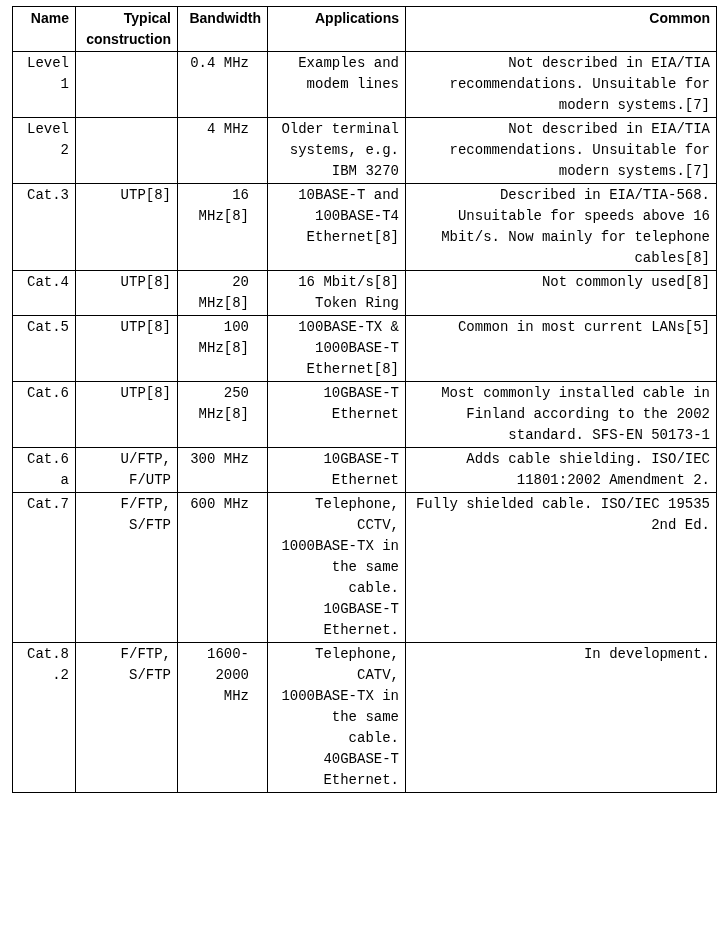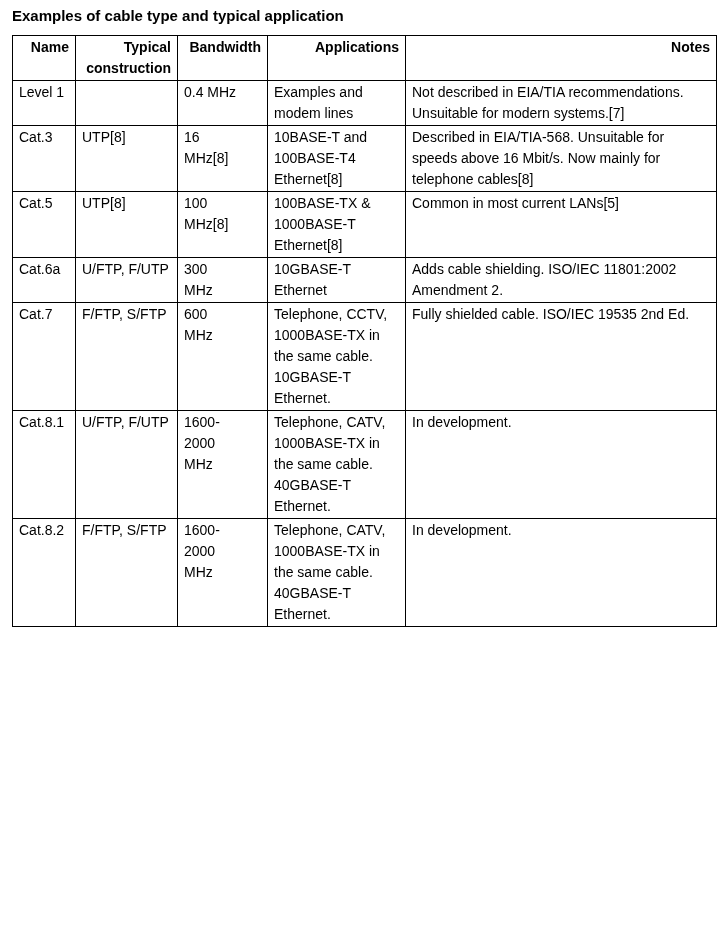--- a/index.html
+++ b/index.html
@@ -55,7 +55,6 @@
 <body>
 
 <div class="page">
-  <h1 class="title">Examples of cable type and typical application</h1>
 
   <table class="cable-table">
     <colgroup>

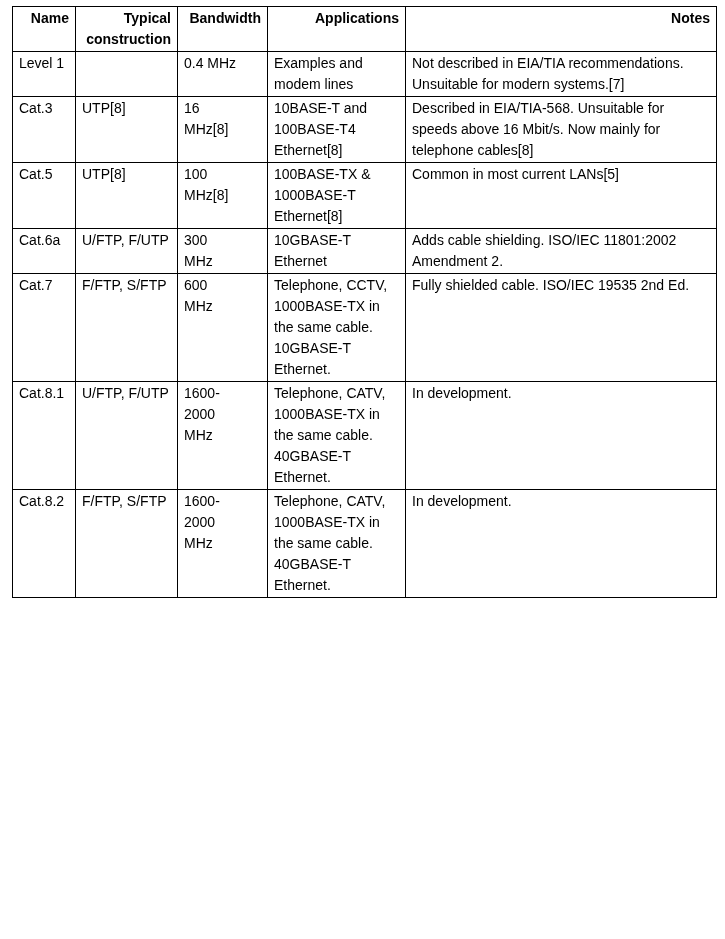--- a/index.html
+++ b/index.html
@@ -70,7 +70,7 @@
         <th>Typical construction</th>
         <th>Bandwidth</th>
         <th>Applications</th>
-        <th>Notes</th>
+        <th>Common</th>
       </tr>
     </thead>
     <tbody id="cable-table-body">

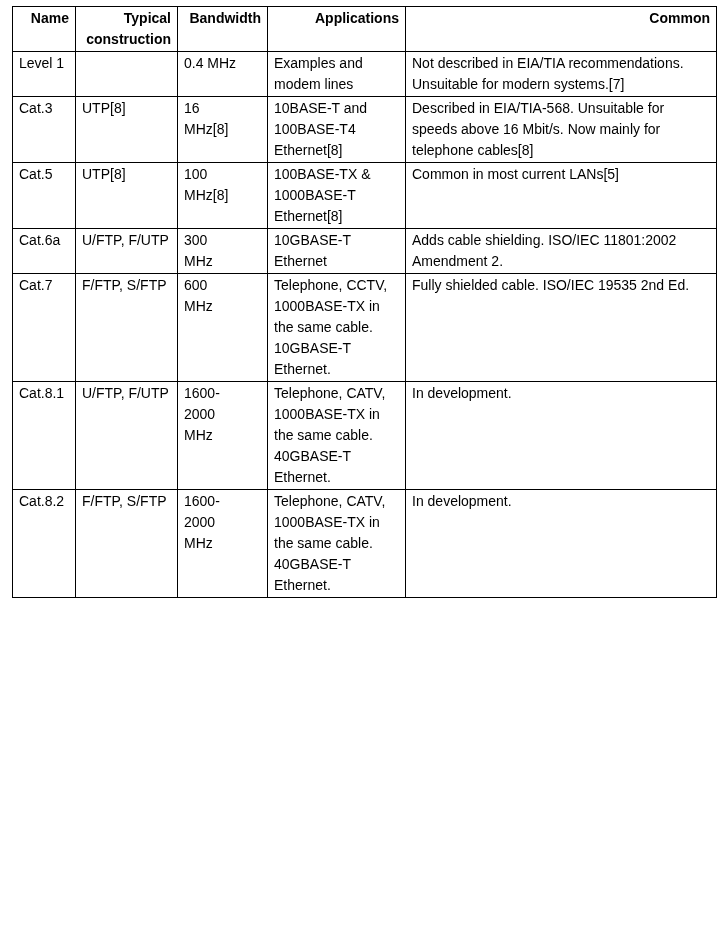--- a/index.html
+++ b/index.html
@@ -45,7 +45,8 @@
     text-align: right;
   }
   td {
-    text-align: left;
+    text-align: right;
+    font-family: Liberation Mono, monospace;
   }
   
   td.cell-construction { }

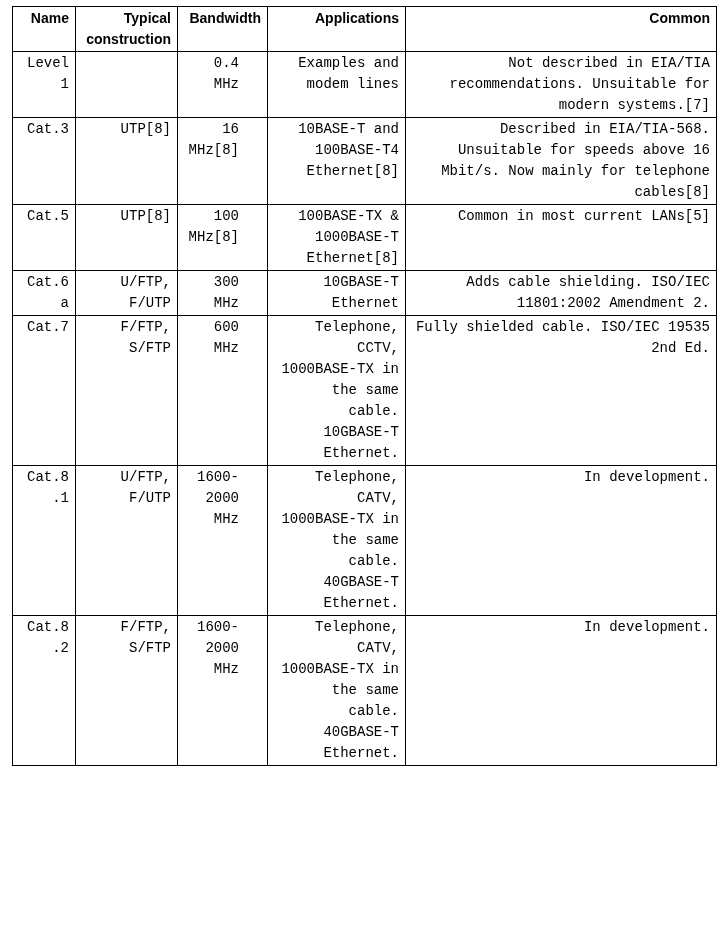--- a/index.html
+++ b/index.html
@@ -50,7 +50,7 @@
   }
   
   td.cell-construction { }
-  td.cell-bandwidth    { padding-right: 28px; }
+  td.cell-bandwidth    { padding-right: 18px; }
 </style>
 </head>
 <body>

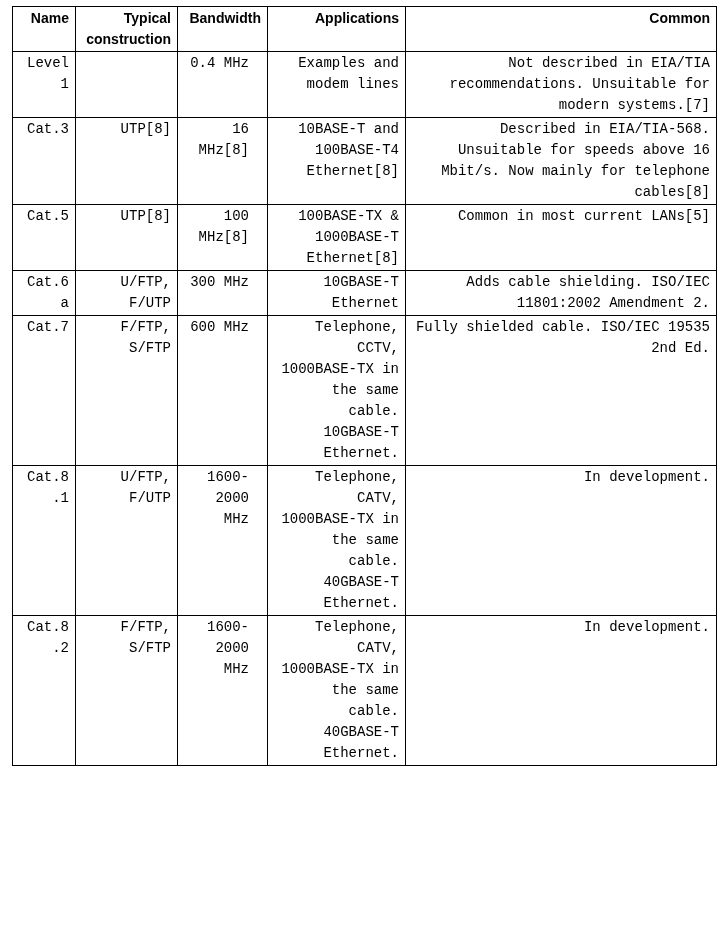--- a/index.html
+++ b/index.html
@@ -83,6 +83,13 @@
           <td class="cell-notes">Not described in EIA/TIA recommendations. Unsuitable for modern systems.[7]</td>
         </tr>
         <tr>
+          <td class="cell-name">Level 2</td>
+          <td class="cell-construction"></td>
+          <td class="cell-bandwidth">4 MHz</td>
+          <td class="cell-applications">Older terminal systems, e.g. IBM 3270</td>
+          <td class="cell-notes">Not described in EIA/TIA recommendations. Unsuitable for modern systems.[7]</td>
+        </tr>
+        <tr>
           <td class="cell-name">Cat.3</td>
           <td class="cell-construction">UTP[8]</td>
           <td class="cell-bandwidth">16 MHz[8]</td>

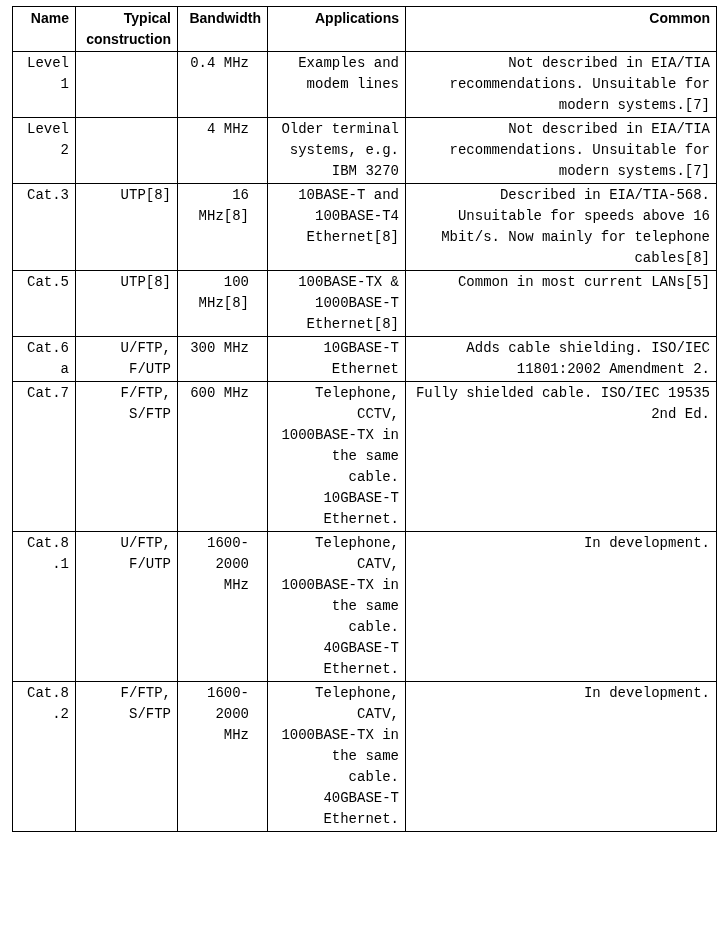--- a/index.html
+++ b/index.html
@@ -97,6 +97,13 @@
           <td class="cell-notes">Described in EIA/TIA-568. Unsuitable for speeds above 16 Mbit/s. Now mainly for telephone cables[8]</td>
         </tr>
         <tr>
+          <td class="cell-name">Cat.4</td>
+          <td class="cell-construction">UTP[8]</td>
+          <td class="cell-bandwidth">20 MHz[8]</td>
+          <td class="cell-applications">16 Mbit/s[8] Token Ring</td>
+          <td class="cell-notes">Not commonly used[8]</td>
+        </tr>
+        <tr>
           <td class="cell-name">Cat.5</td>
           <td class="cell-construction">UTP[8]</td>
           <td class="cell-bandwidth">100 MHz[8]</td>

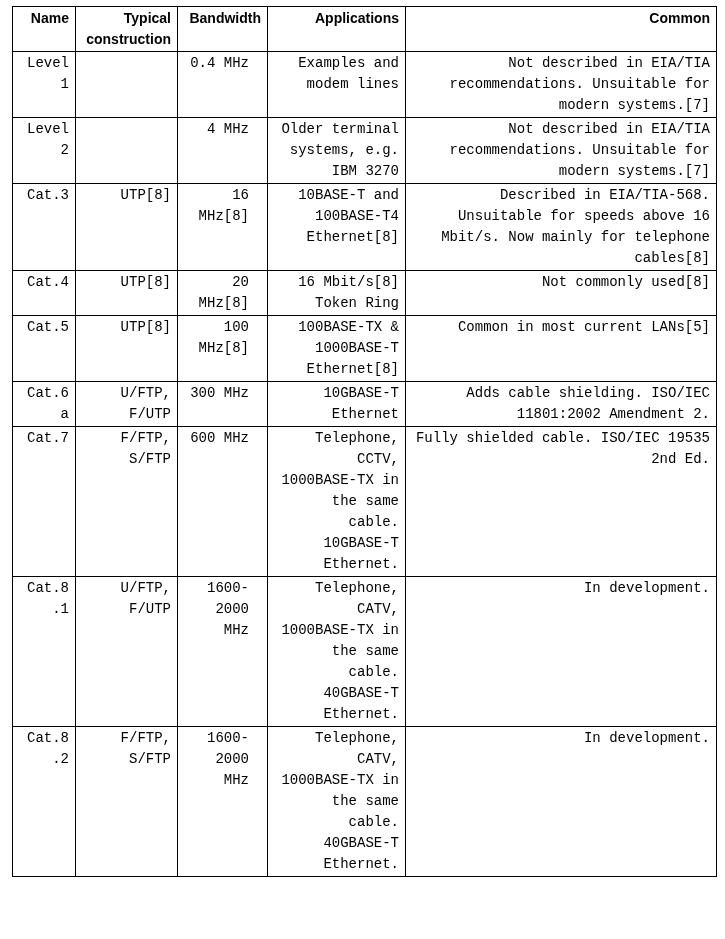--- a/index.html
+++ b/index.html
@@ -111,6 +111,13 @@
           <td class="cell-notes">Common in most current LANs[5]</td>
         </tr>
         <tr>
+          <td class="cell-name">Cat.6</td>
+          <td class="cell-construction">UTP[8]</td>
+          <td class="cell-bandwidth">250 MHz[8]</td>
+          <td class="cell-applications">10GBASE-T Ethernet</td>
+          <td class="cell-notes">Most commonly installed cable in Finland according to the 2002 standard. SFS-EN 50173-1</td>
+        </tr>
+        <tr>
           <td class="cell-name">Cat.6a</td>
           <td class="cell-construction">U/FTP, F/UTP</td>
           <td class="cell-bandwidth">300 MHz</td>

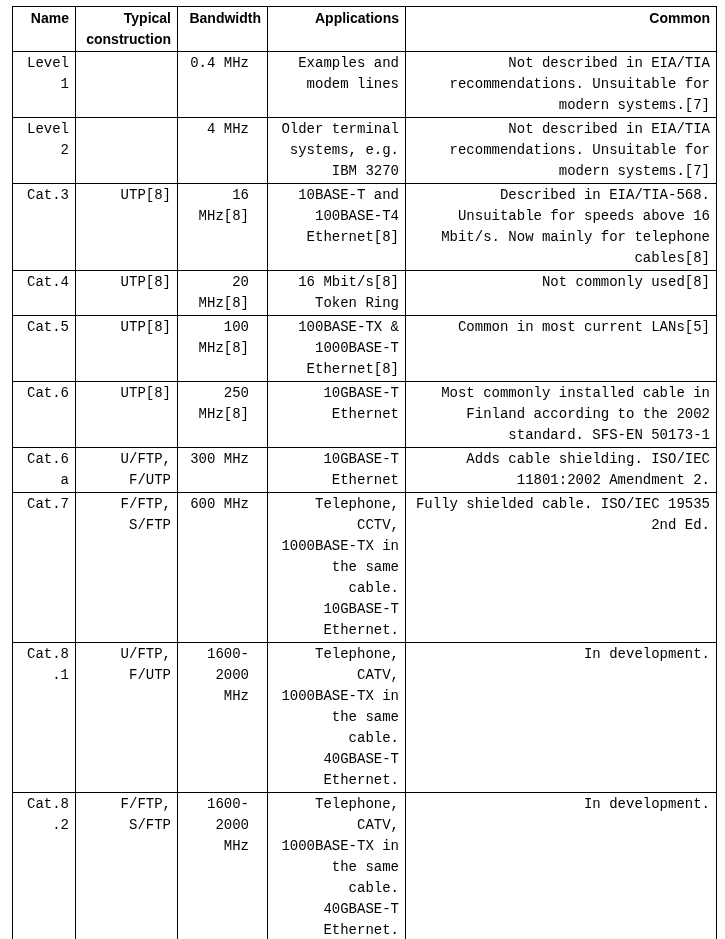--- a/index.html
+++ b/index.html
@@ -132,13 +132,6 @@
           <td class="cell-notes">Fully shielded cable. ISO/IEC 19535 2nd Ed.</td>
         </tr>
         <tr>
-          <td class="cell-name">Cat.8.1</td>
-          <td class="cell-construction">U/FTP, F/UTP</td>
-          <td class="cell-bandwidth">1600-2000 MHz</td>
-          <td class="cell-applications">Telephone, CATV, 1000BASE-TX in the same cable. 40GBASE-T Ethernet.</td>
-          <td class="cell-notes">In development.</td>
-        </tr>
-        <tr>
           <td class="cell-name">Cat.8.2</td>
           <td class="cell-construction">F/FTP, S/FTP</td>
           <td class="cell-bandwidth">1600-2000 MHz</td>

